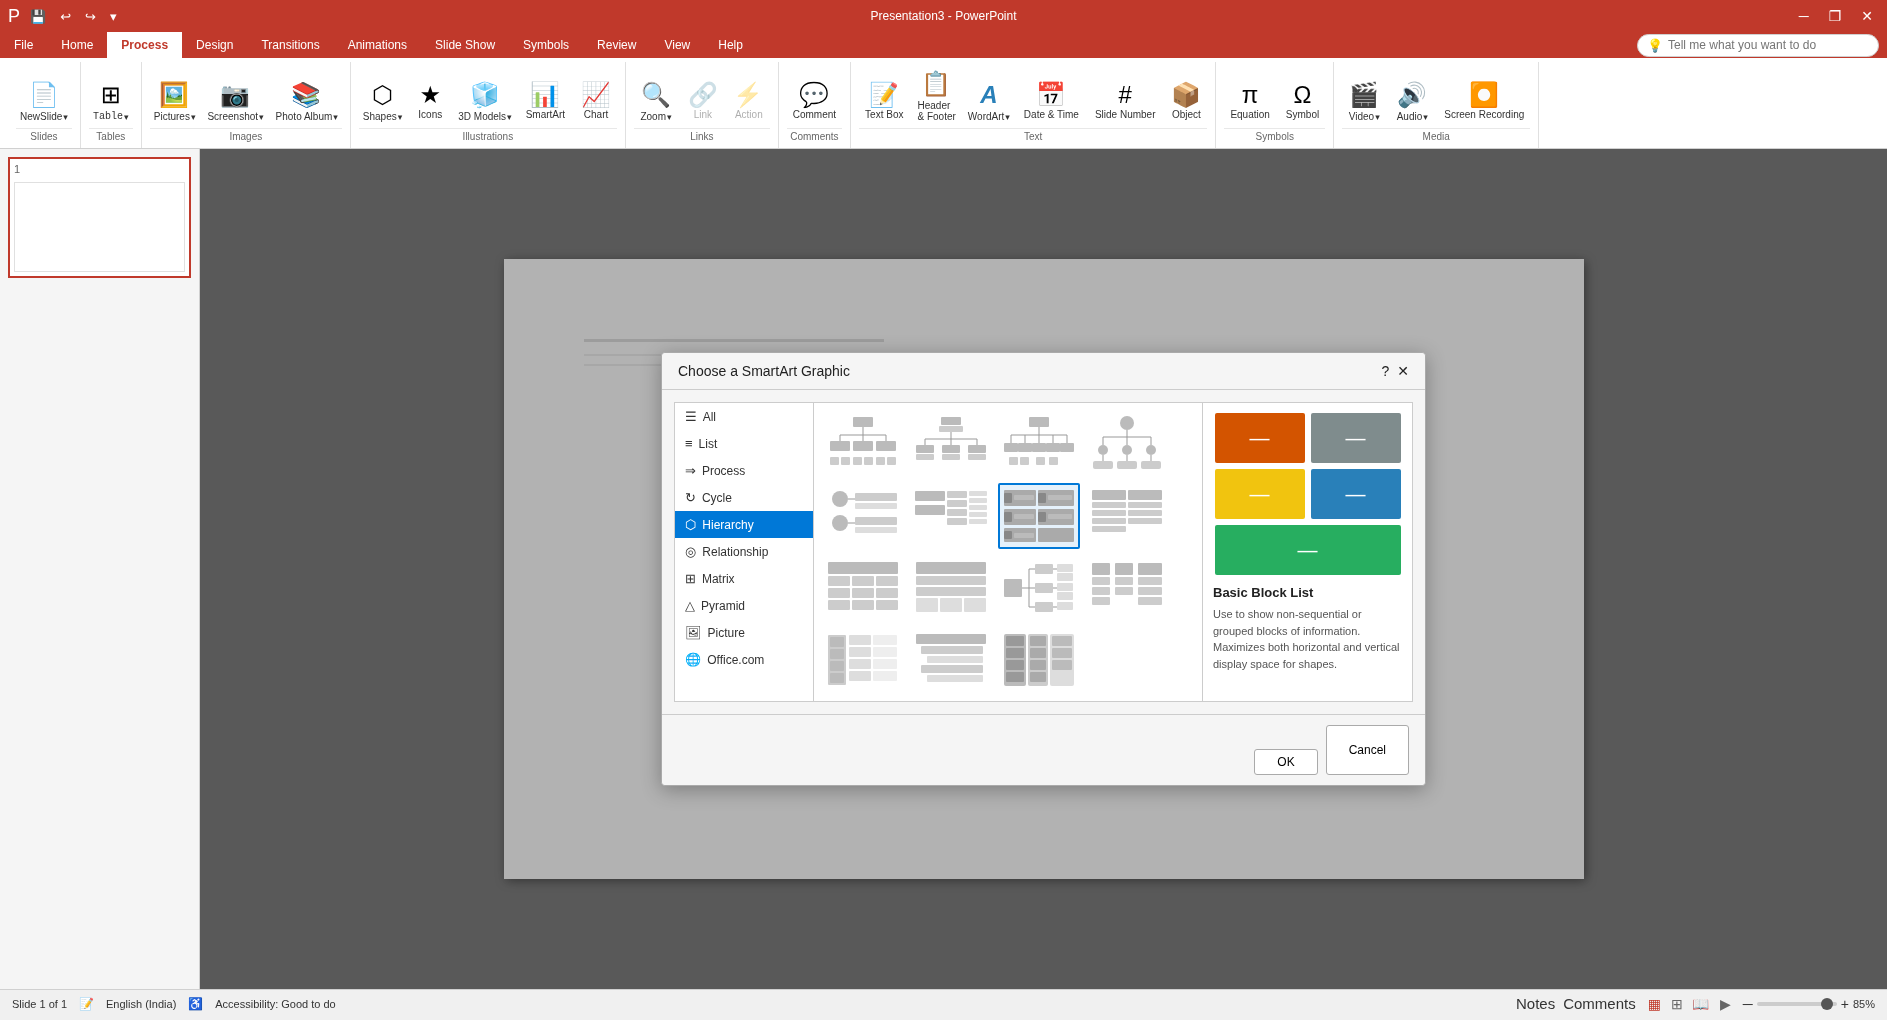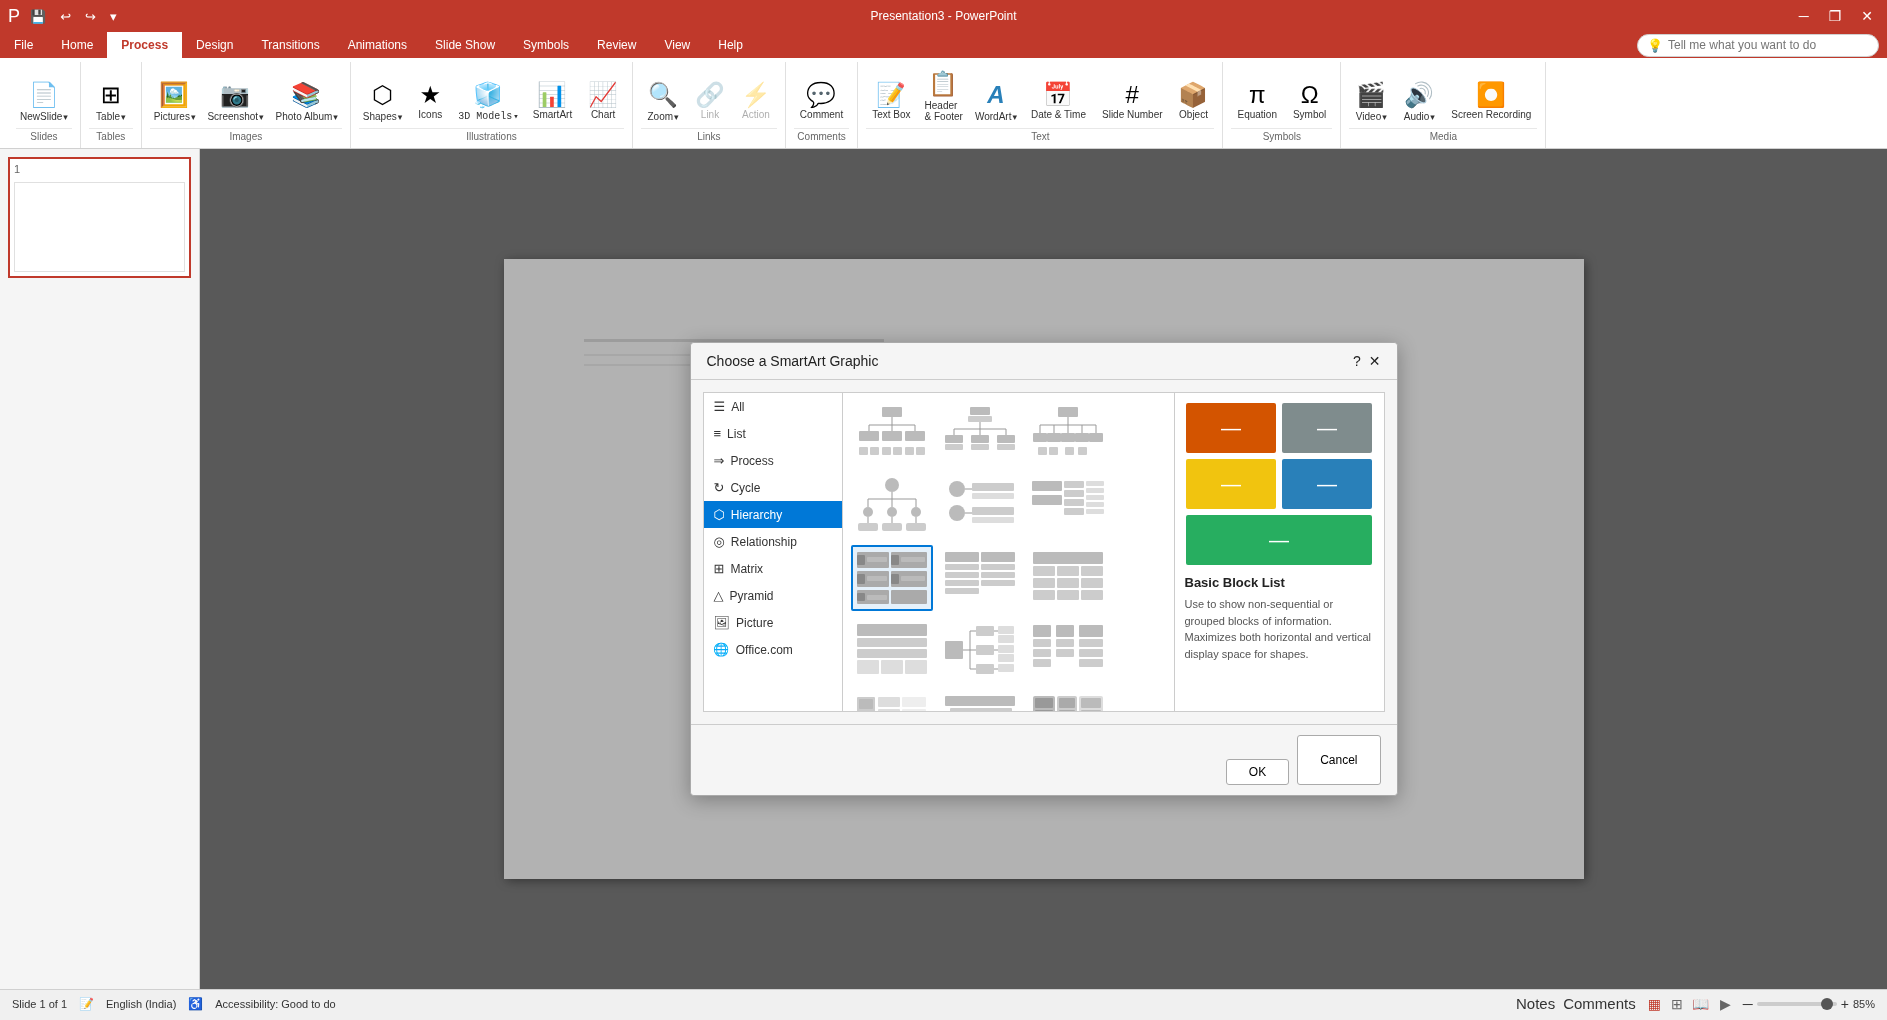--- a/index.html
+++ b/index.html
@@ -175,7 +175,7 @@
             <span class="icon" style="font-size:24px;">⊞</span>
           </div>
           <div class="bottom">
-            <span style="font-size:10px; color:#333;">Table</span>
+            <span style="font-size:10px; color:#333;font-family:Liberation Mono, monospace;">Table</span>
             <span class="chevron-down">▾</span>
           </div>
         </div>

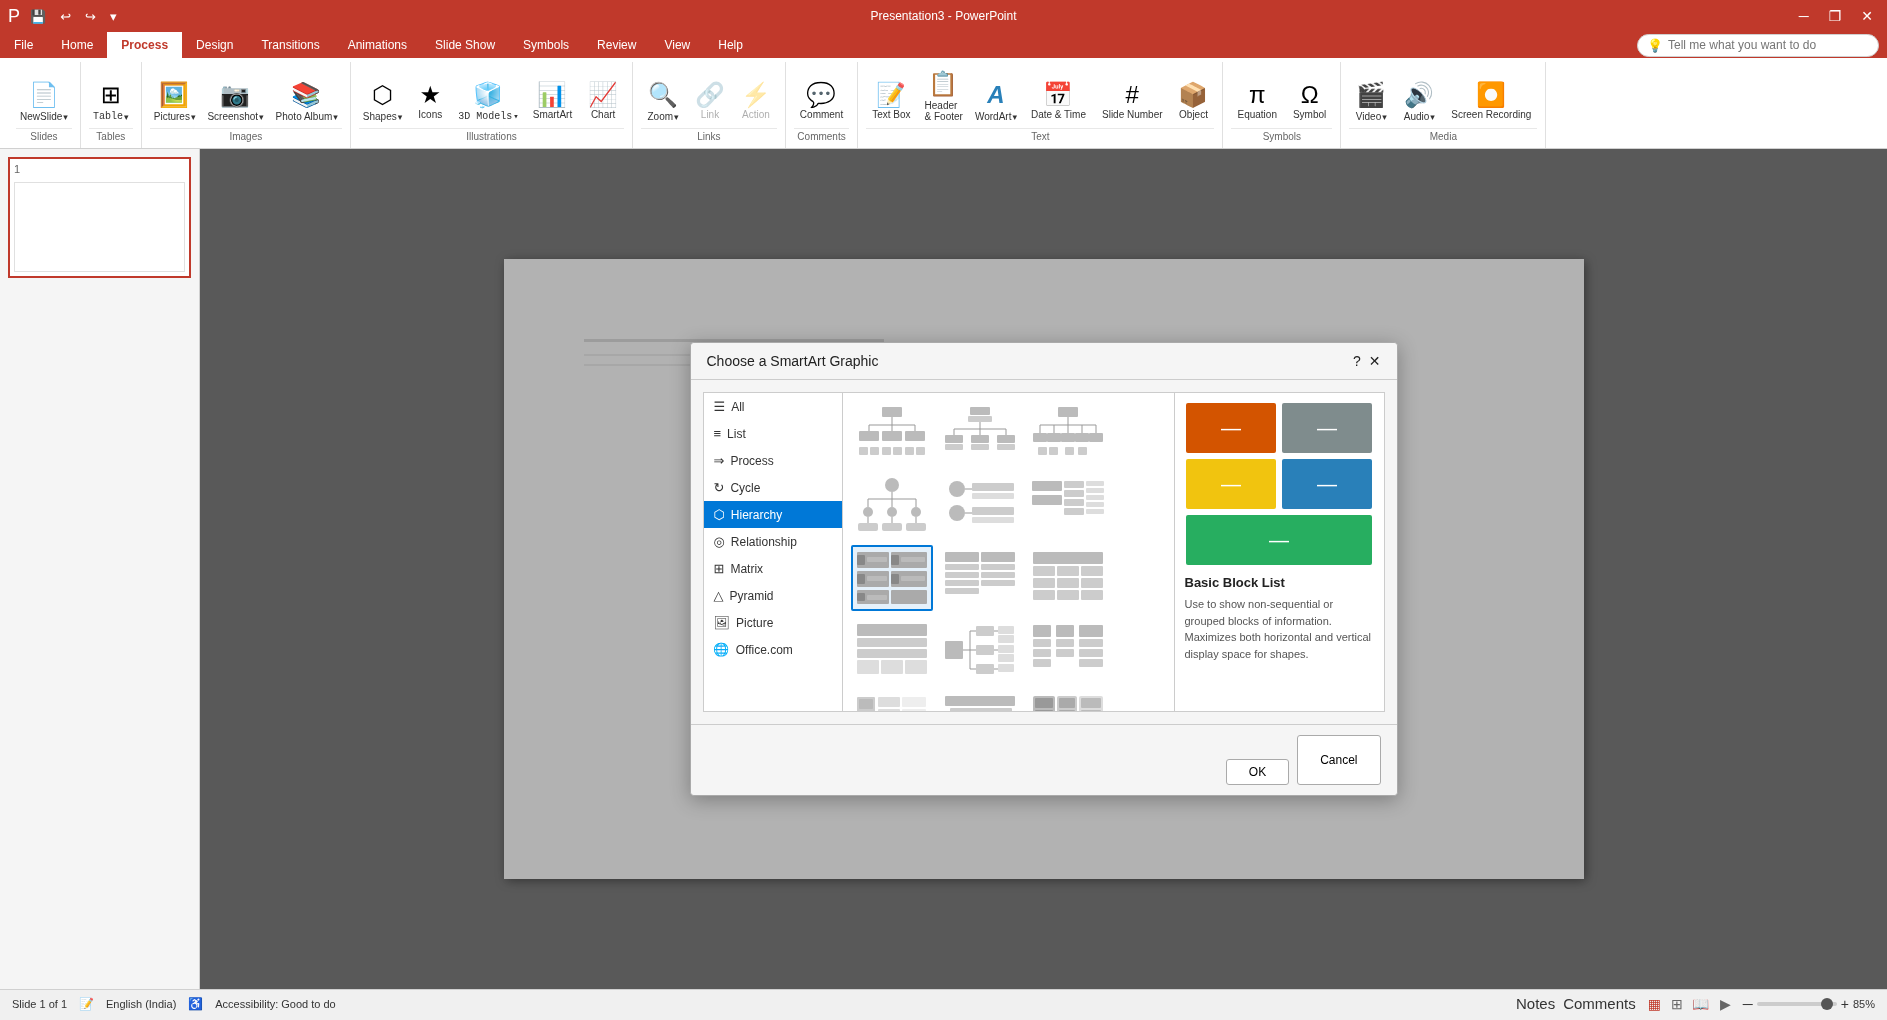--- a/index.html
+++ b/index.html
@@ -223,7 +223,7 @@
           <div class="top" style="display:flex;flex-direction:column;align-items:center;">
             <span class="icon" style="font-size:24px;">🧊</span>
           </div>
-          <div class="bottom" style="font-size:10px; color:#333;font-family:Liberation Mono, monospace;">3D Models <span class="chevron-down">▾</span></div>
+          <div class="bottom" style="font-size:10px; color:#333;">3D Models <span class="chevron-down">▾</span></div>
         </div>
         <div class="ribbon-btn">
           <span class="icon" style="font-size:24px;">📊</span>

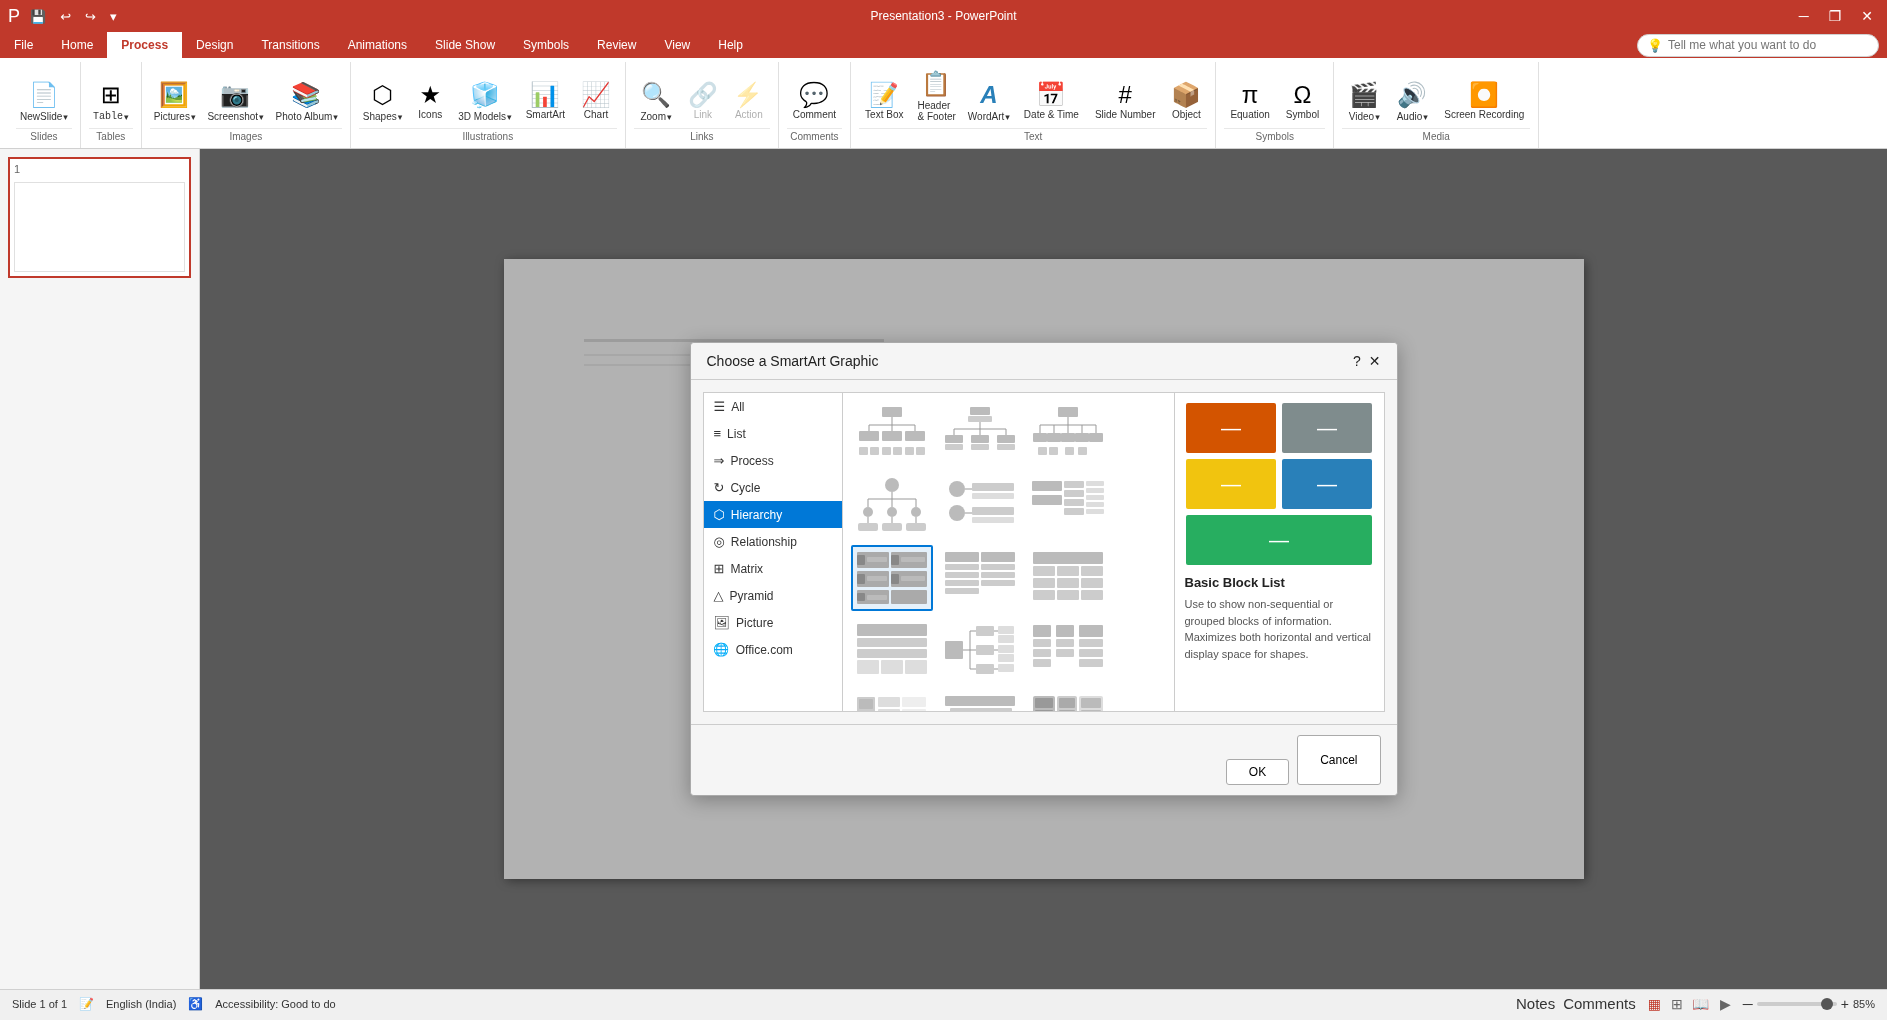--- a/index.html
+++ b/index.html
@@ -71,7 +71,7 @@
 
     
     #dialog-overlay { position: absolute; inset: 0; background: rgba(0,0,0,0.3); display: flex; align-items: center; justify-content: center; z-index: 100; }
-    #smartart-dialog { background: #f5f5f5; border: 1px solid #aaa; border-radius: 4px; width: 708px; box-shadow: 0 4px 20px rgba(0,0,0,0.3); }
+    #smartart-dialog { background: #f5f5f5; border: 1px solid #aaa; border-radius: 4px; width: 765px; box-shadow: 0 4px 20px rgba(0,0,0,0.3); }
     #dialog-titlebar { background: #f5f5f5; border-bottom: 1px solid #ccc; padding: 10px 16px; display: flex; align-items: center; justify-content: space-between; border-radius: 4px 4px 0 0; }
     #dialog-titlebar span { font-size: 14px; font-weight: 500; color: #222; }
     #dialog-titlebar-right { display: flex; gap: 8px; align-items: center; }

